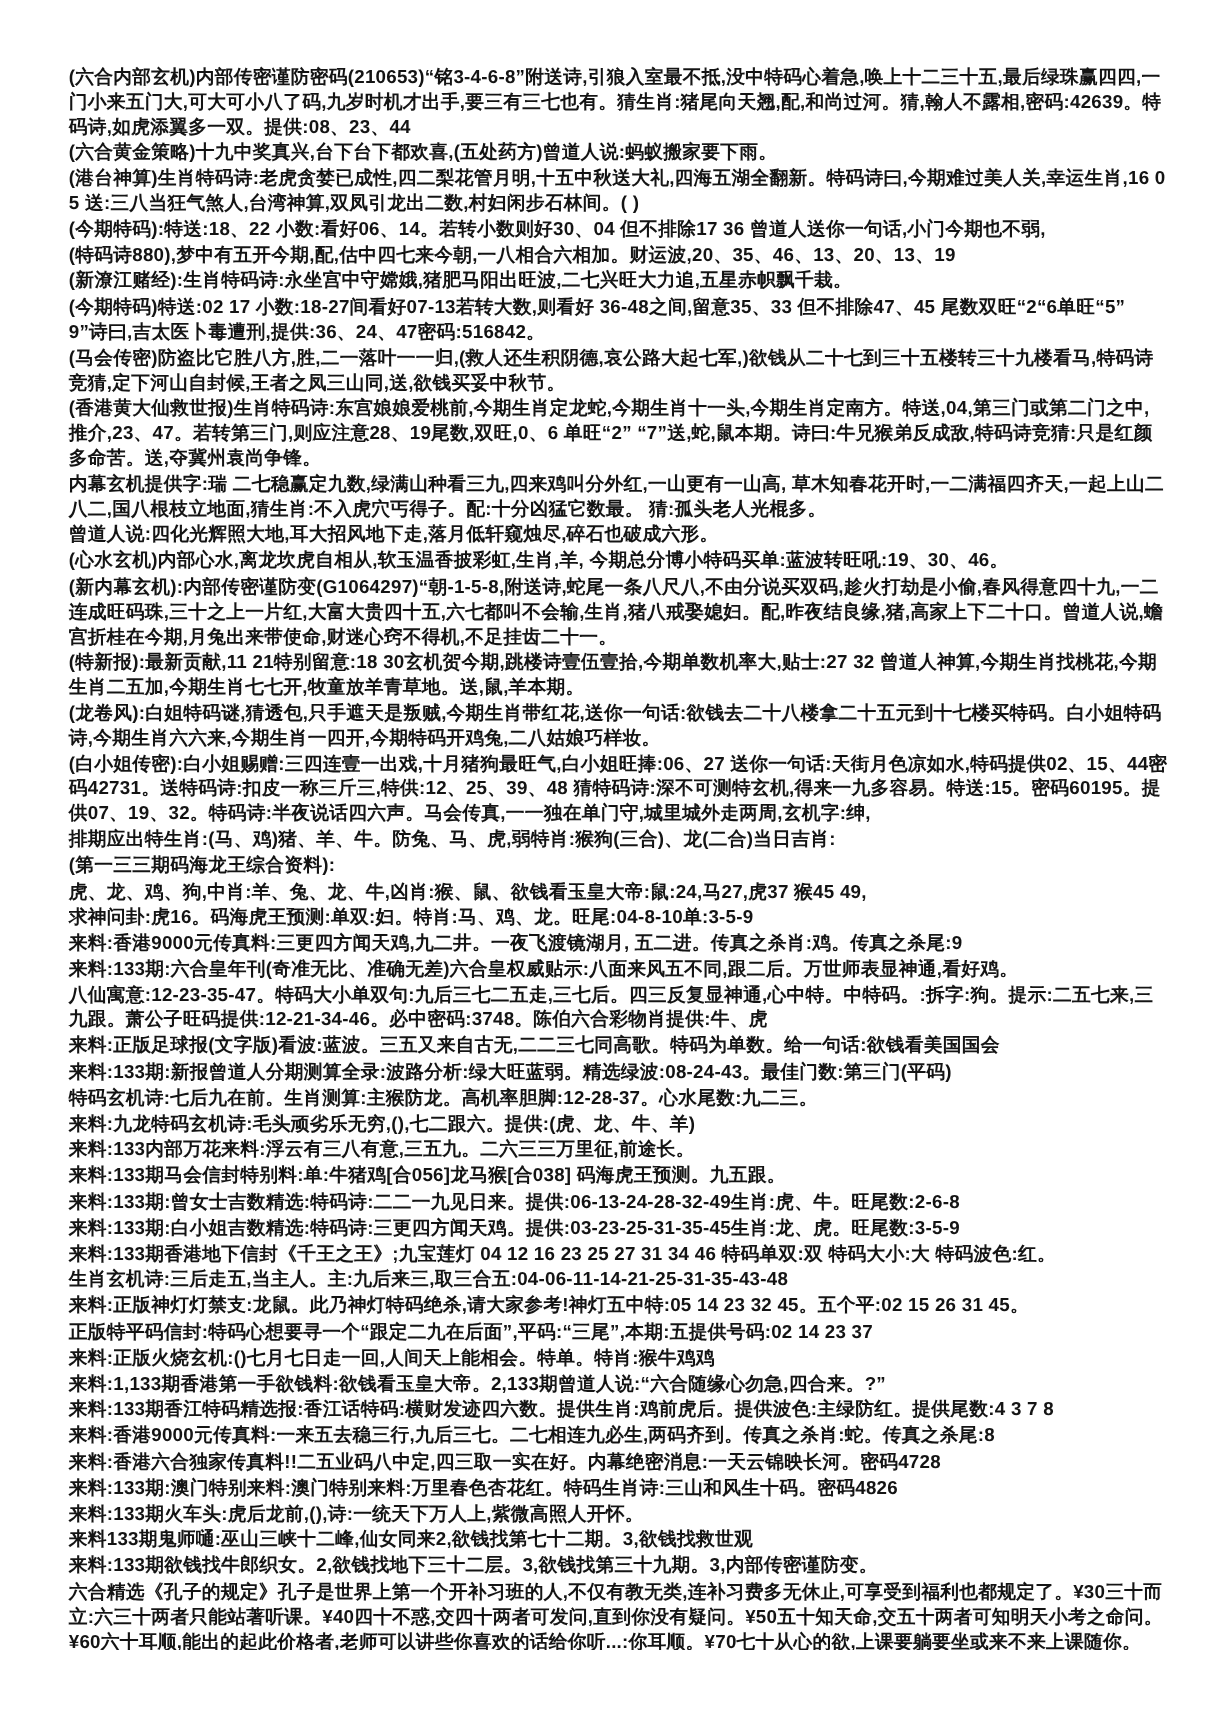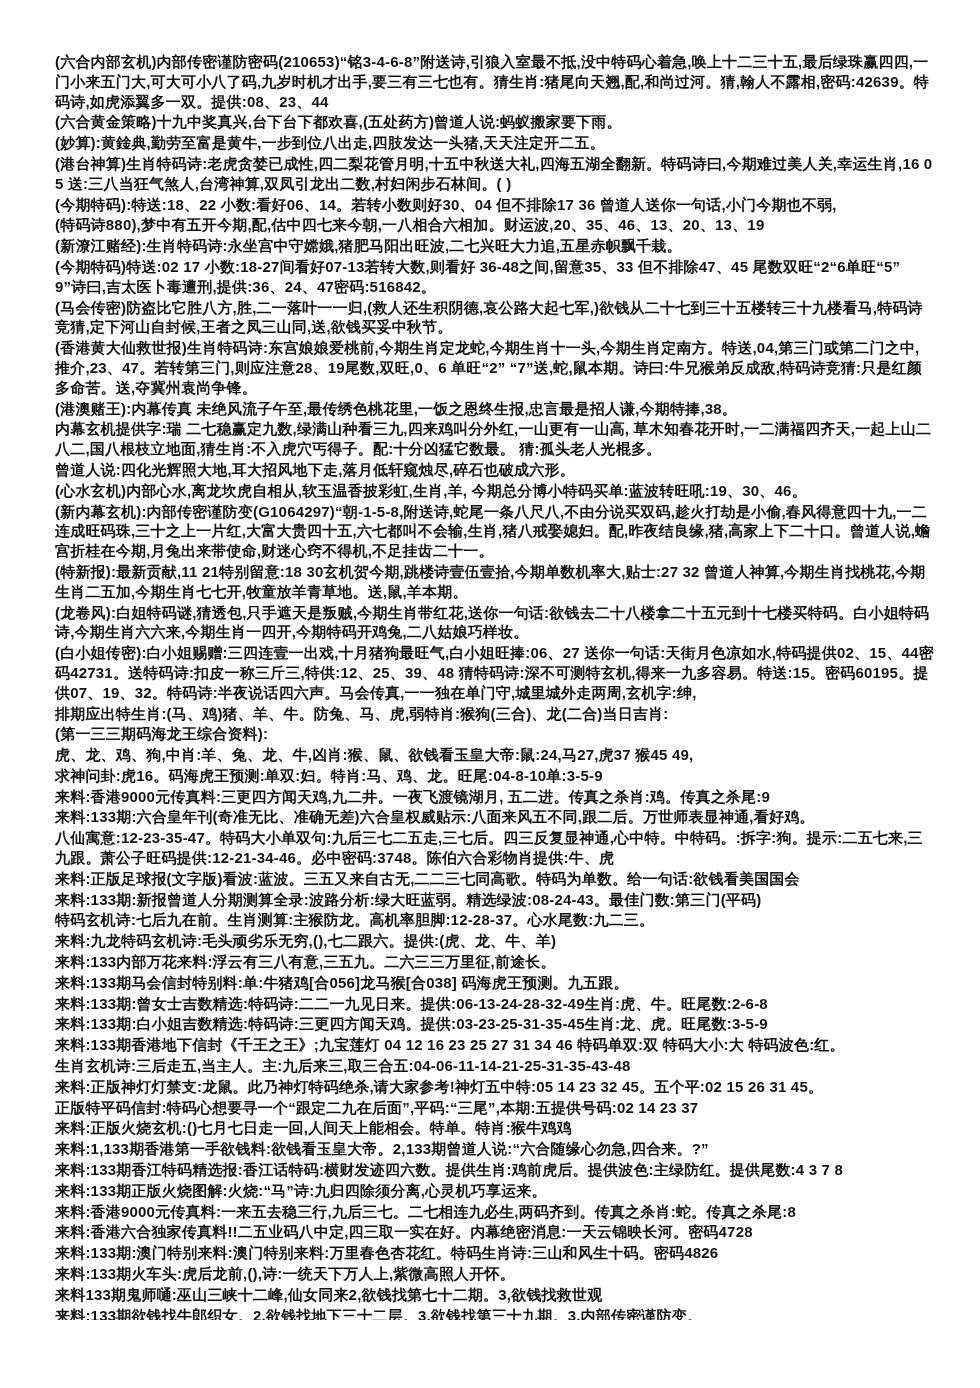--- a/index.html
+++ b/index.html
@@ -32,7 +32,6 @@
   <div class="doc">
       <div class="para">(六合内部玄机)内部传密谨防密码(210653)“铭3-4-6-8”附送诗,引狼入室最不抵,没中特码心着急,唤上十二三十五,最后绿珠赢四四,一门小来五门大,可大可小八了码,九岁时机才出手,要三有三七也有。猜生肖:猪尾向天翘,配,和尚过河。猜,翰人不露相,密码:42639。特码诗,如虎添翼多一双。提供:08、23、44</div>
       <div class="para">(六合黄金策略)十九中奖真兴,台下台下都欢喜,(五处药方)曾道人说:蚂蚁搬家要下雨。</div>
-      <div class="para">(妙算):黄鍂典,勤劳至富是黄牛,一步到位八出走,四肢发达一头猪,天天注定开二五。</div>
       <div class="para">(港台神算)生肖特码诗:老虎贪婪已成性,四二梨花管月明,十五中秋送大礼,四海五湖全翻新。特码诗曰,今期难过美人关,幸运生肖,16 05 送:三八当狂气煞人,台湾神算,双凤引龙出二数,村妇闲步石林间。( )</div>
       <div class="para">(今期特码):特送:18、22 小数:看好06、14。若转小数则好30、04 但不排除17 36 曾道人送你一句话,小门今期也不弱,</div>
       <div class="para">(特码诗880),梦中有五开今期,配,估中四七来今朝,一八相合六相加。财运波,20、35、46、13、20、13、19</div>

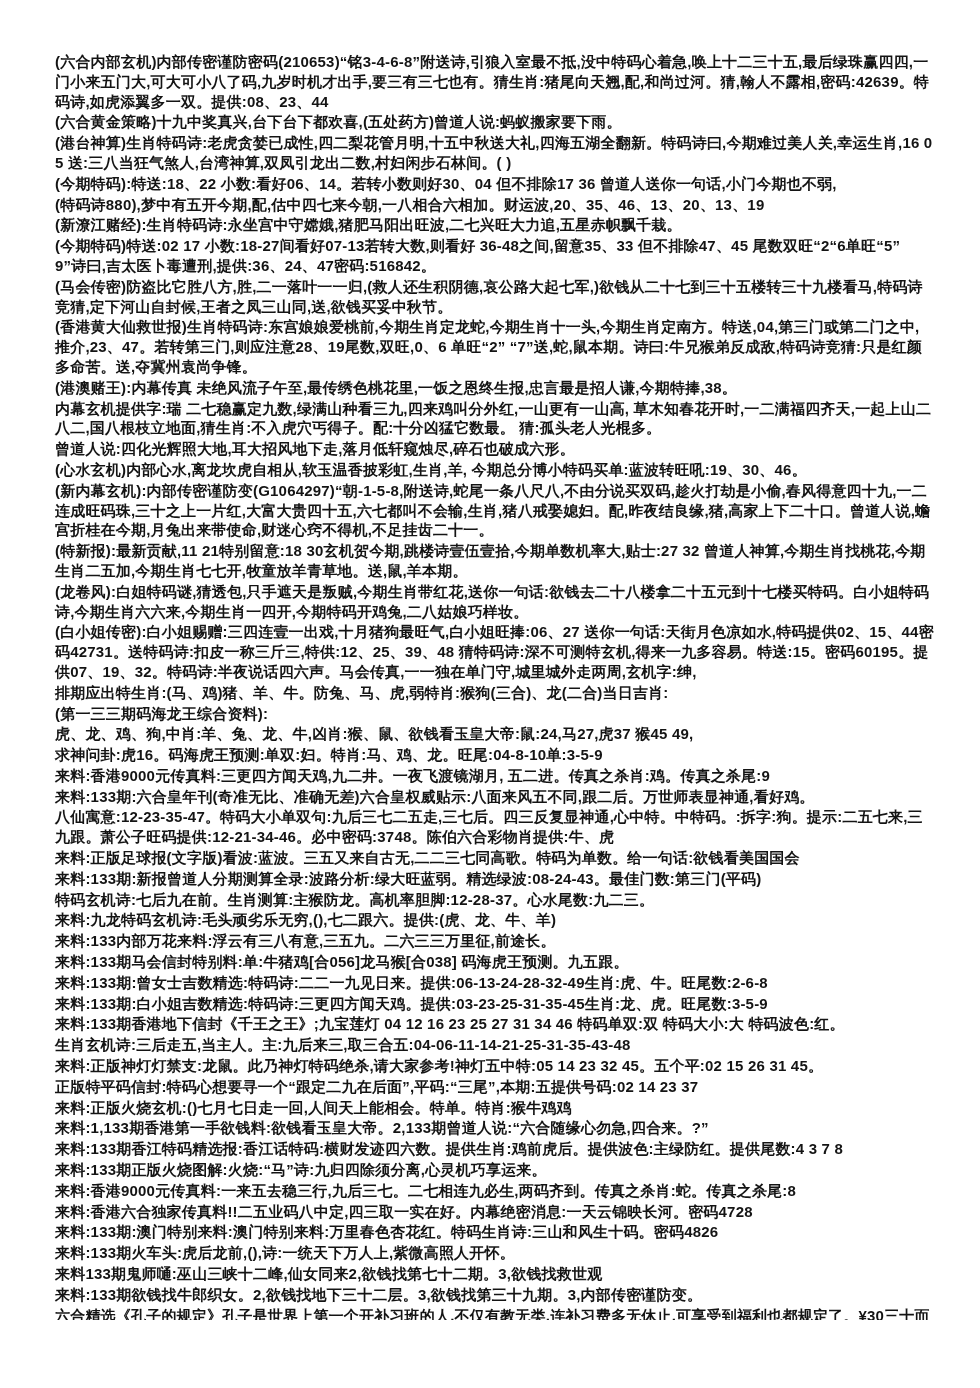--- a/index.html
+++ b/index.html
@@ -39,7 +39,6 @@
       <div class="para">(今期特码)特送:02 17 小数:18-27间看好07-13若转大数,则看好 36-48之间,留意35、33 但不排除47、45 尾数双旺“2“6单旺“5” 9”诗曰,吉太医卜毒遭刑,提供:36、24、47密码:516842。</div>
       <div class="para">(马会传密)防盗比它胜八方,胜,二一落叶一一归,(救人还生积阴德,哀公路大起七军,)欲钱从二十七到三十五楼转三十九楼看马,特码诗竞猜,定下河山自封候,王者之凤三山同,送,欲钱买妥中秋节。</div>
       <div class="para">(香港黄大仙救世报)生肖特码诗:东宫娘娘爱桃前,今期生肖定龙蛇,今期生肖十一头,今期生肖定南方。特送,04,第三门或第二门之中,推介,23、47。若转第三门,则应注意28、19尾数,双旺,0、6 单旺“2” “7”送,蛇,鼠本期。诗曰:牛兄猴弟反成敌,特码诗竞猜:只是红颜多命苦。送,夺冀州袁尚争锋。</div>
-      <div class="para">(港澳赌王):内幕传真 未绝风流子午至,最传绣色桃花里,一饭之恩终生报,忠言最是招人谦,今期特捧,38。</div>
       <div class="para">内幕玄机提供字:瑞  二七稳赢定九数,绿满山种看三九,四来鸡叫分外红,一山更有一山高, 草木知春花开时,一二满福四齐天,一起上山二八二,国八根枝立地面,猜生肖:不入虎穴丐得子。配:十分凶猛它数最。  猜:孤头老人光棍多。</div>
       <div class="para">曾道人说:四化光辉照大地,耳大招风地下走,落月低轩窥烛尽,碎石也破成六形。</div>
       <div class="para">(心水玄机)内部心水,离龙坎虎自相从,软玉温香披彩虹,生肖,羊, 今期总分博小特码买单:蓝波转旺吼:19、30、46。</div>

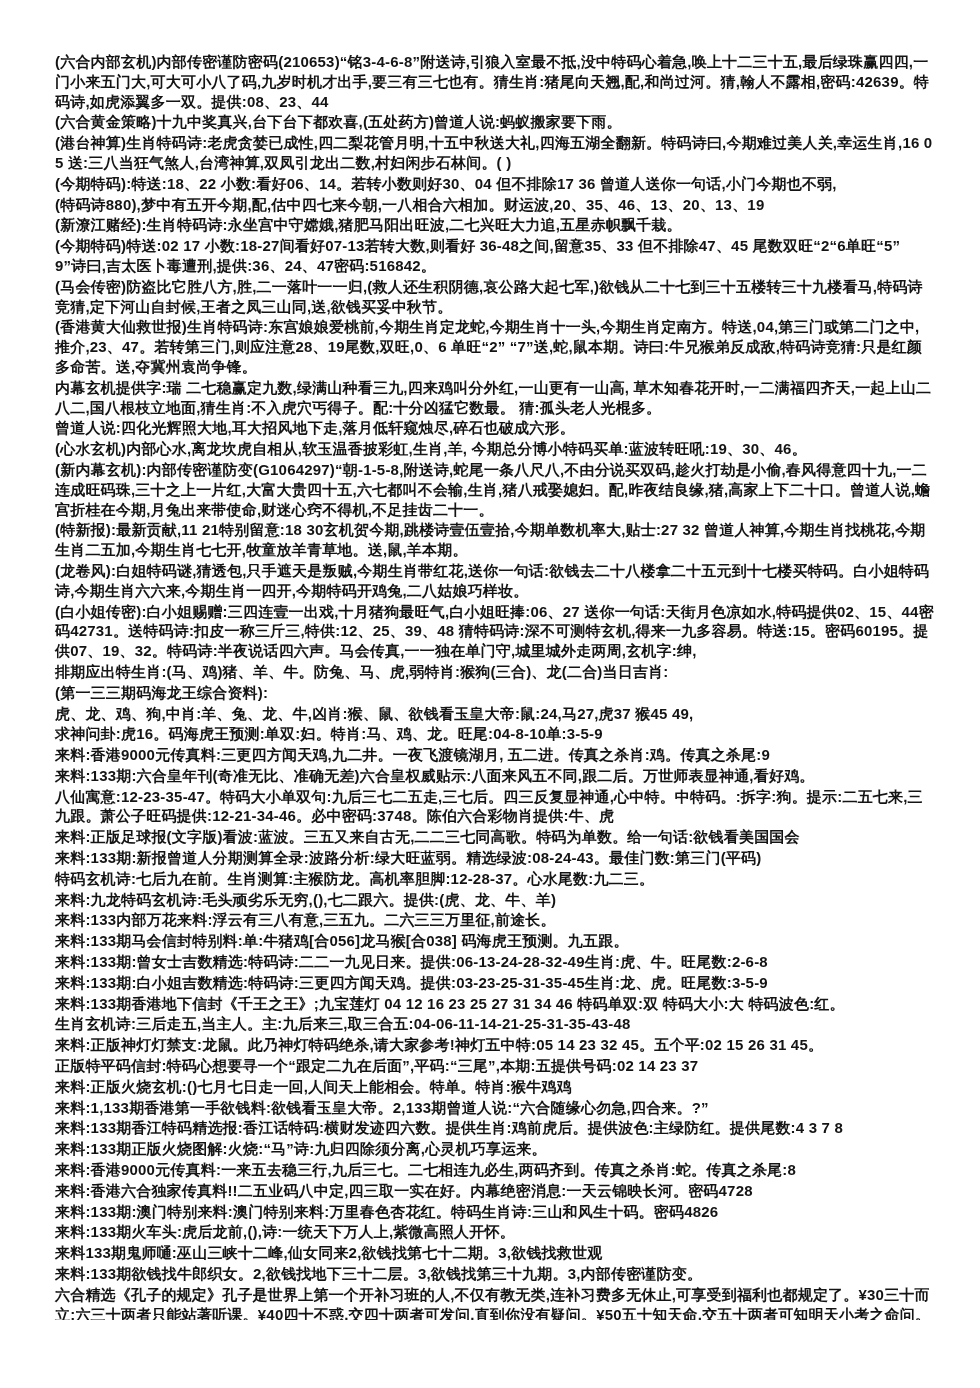--- a/index.html
+++ b/index.html
@@ -68,7 +68,6 @@
       <div class="para">来料:正版火烧玄机:()七月七日走一回,人间天上能相会。特单。特肖:猴牛鸡鸡</div>
       <div class="para">来料:1,133期香港第一手欲钱料:欲钱看玉皇大帝。2,133期曾道人说:“六合随缘心勿急,四合来。?”</div>
       <div class="para">来料:133期香江特码精选报:香江话特码:横财发迹四六数。提供生肖:鸡前虎后。提供波色:主绿防红。提供尾数:4 3 7 8</div>
-      <div class="para">来料:133期正版火烧图解:火烧:“马”诗:九归四除须分离,心灵机巧享运来。</div>
       <div class="para">来料:香港9000元传真料:一来五去稳三行,九后三七。二七相连九必生,两码齐到。传真之杀肖:蛇。传真之杀尾:8</div>
       <div class="para">来料:香港六合独家传真料!!二五业码八中定,四三取一实在好。内幕绝密消息:一天云锦映长河。密码4728</div>
       <div class="para">来料:133期:澳门特别来料:澳门特别来料:万里春色杏花红。特码生肖诗:三山和风生十码。密码4826</div>

